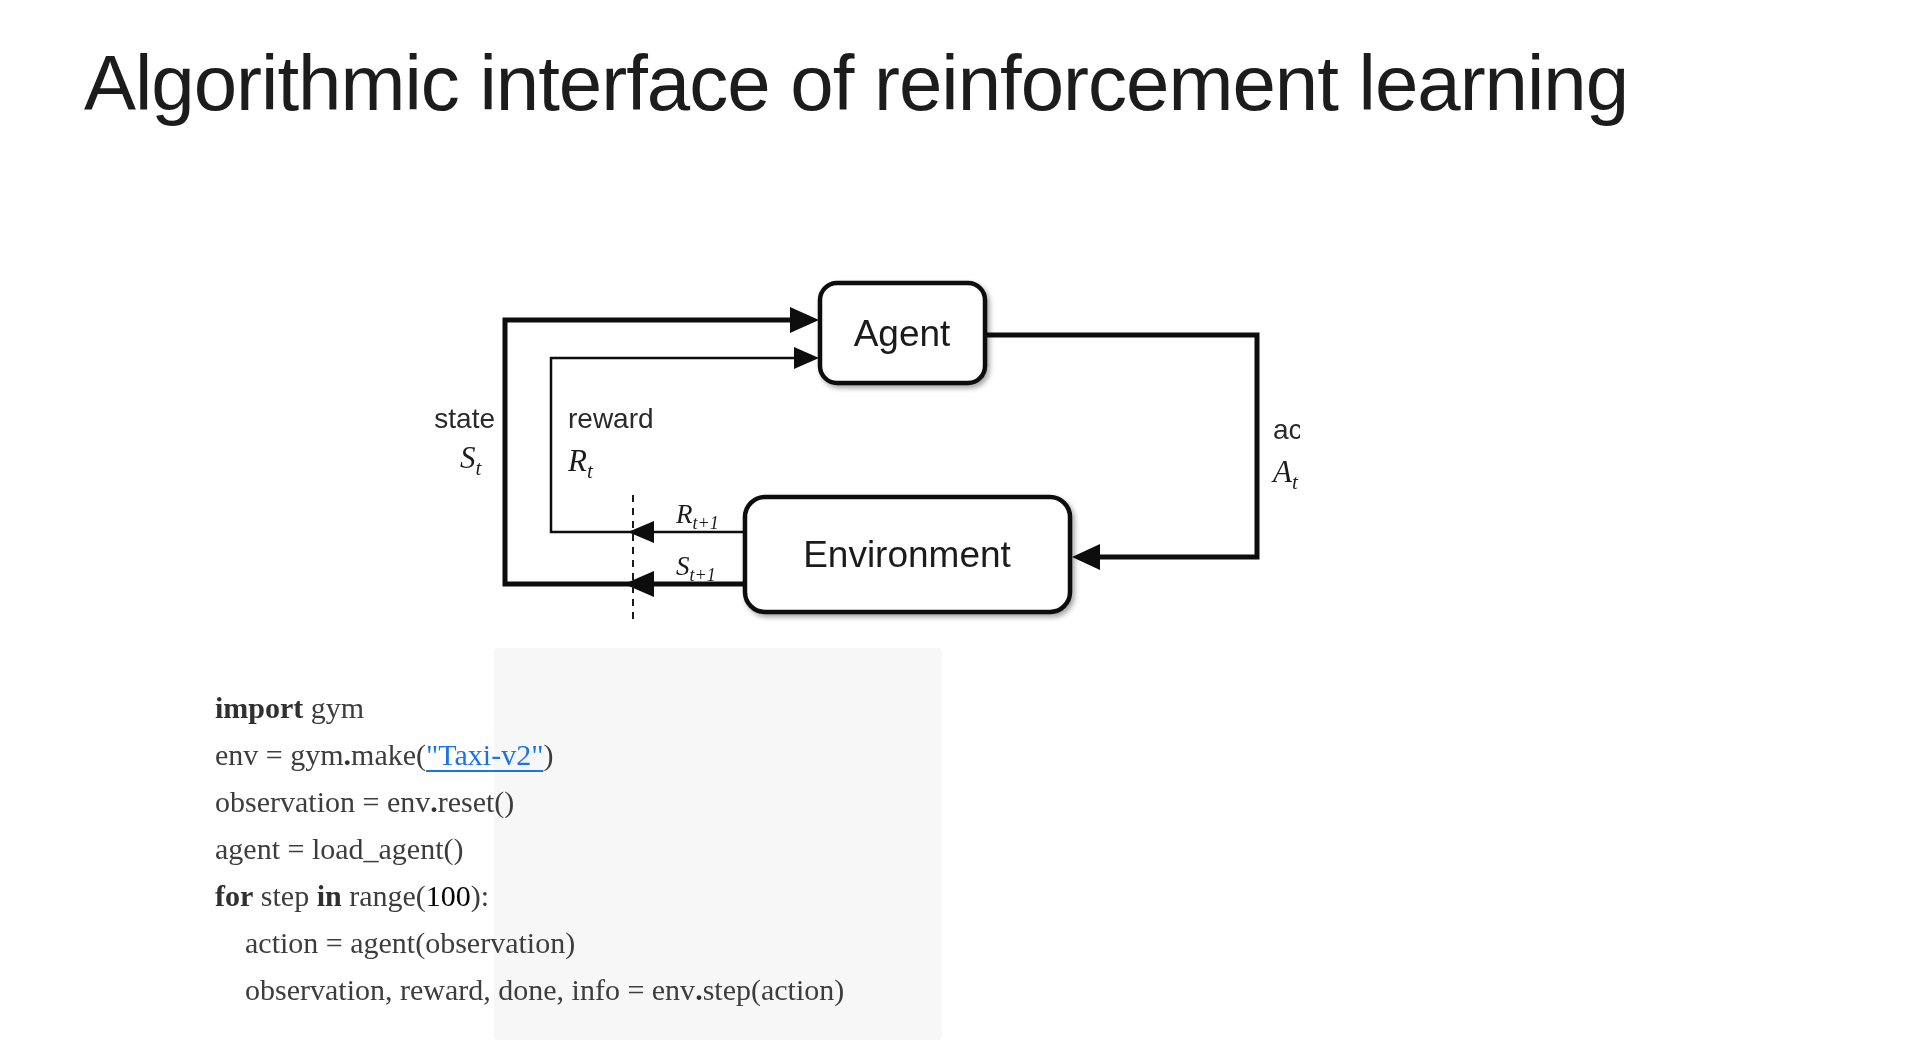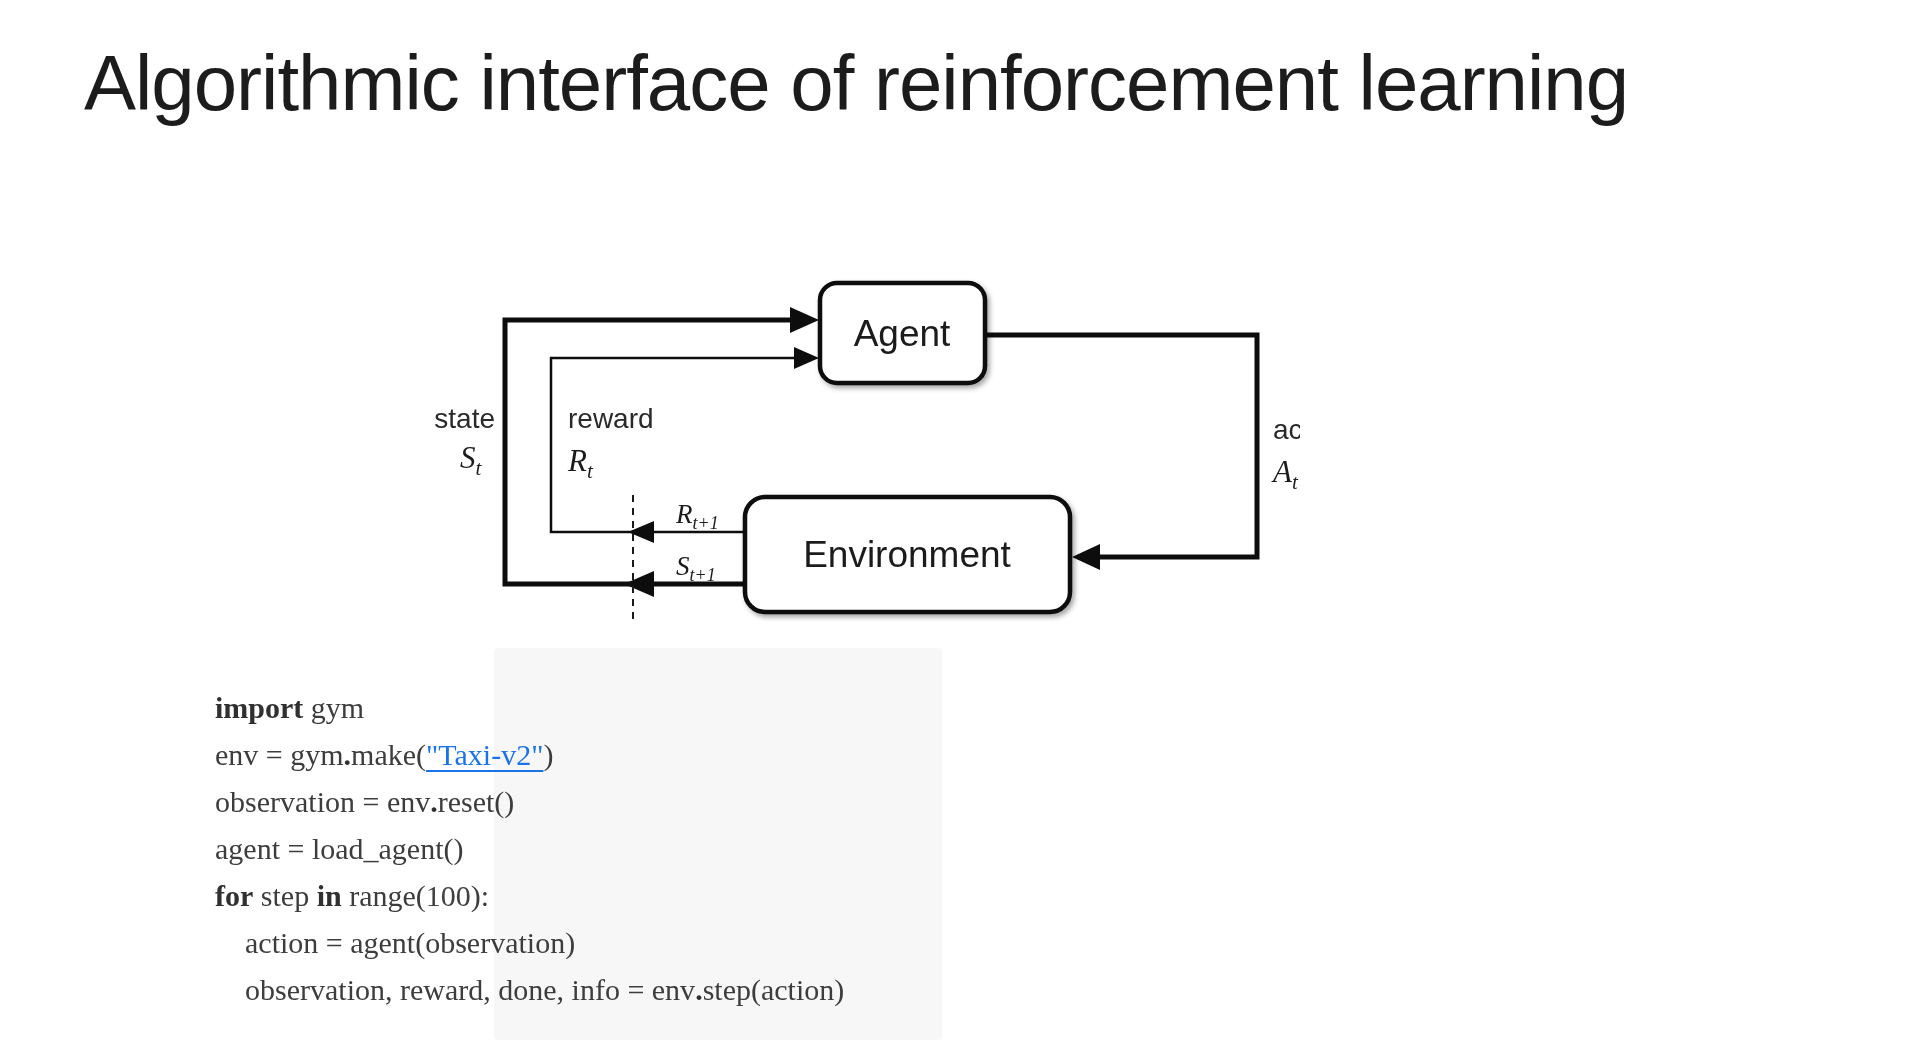--- a/index.html
+++ b/index.html
@@ -75,7 +75,7 @@
     text-underline-offset:5px;
     cursor:pointer;
   }
-  .tok-num{ color:#404040;margin-top:12px; }
+  .tok-num{ color:#000000;margin-top:12px; }
 </style>
 </head>
 <body>

